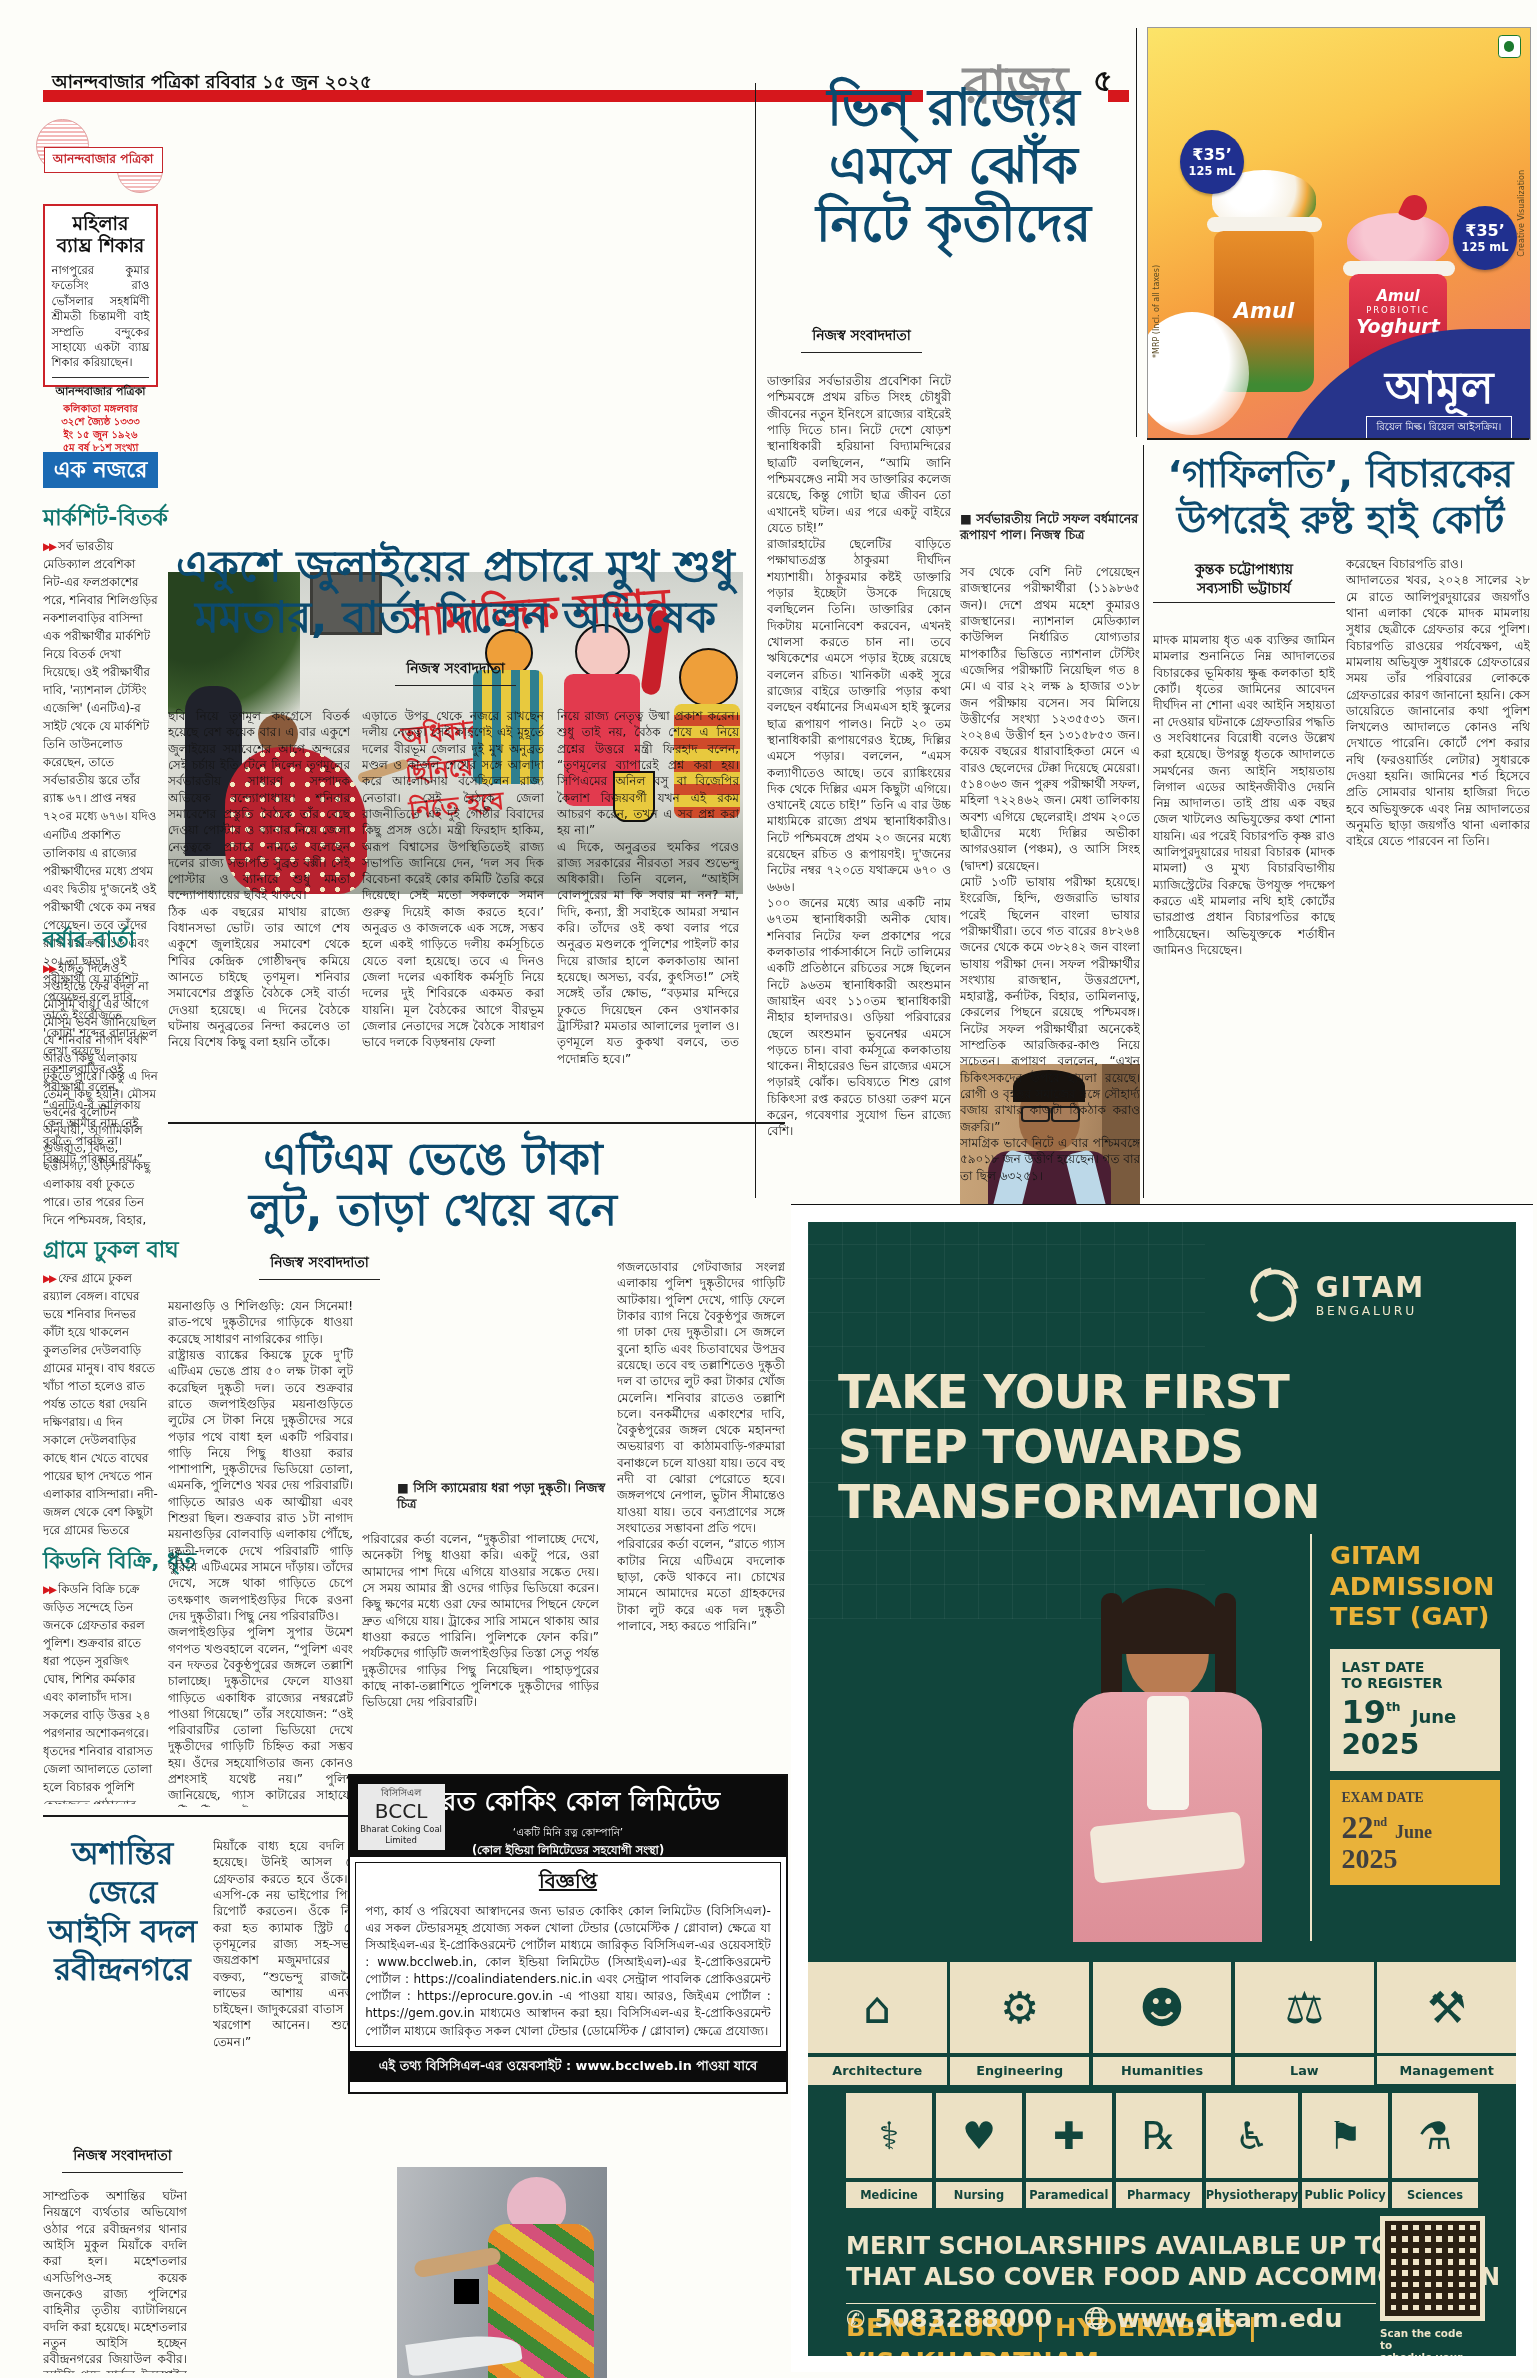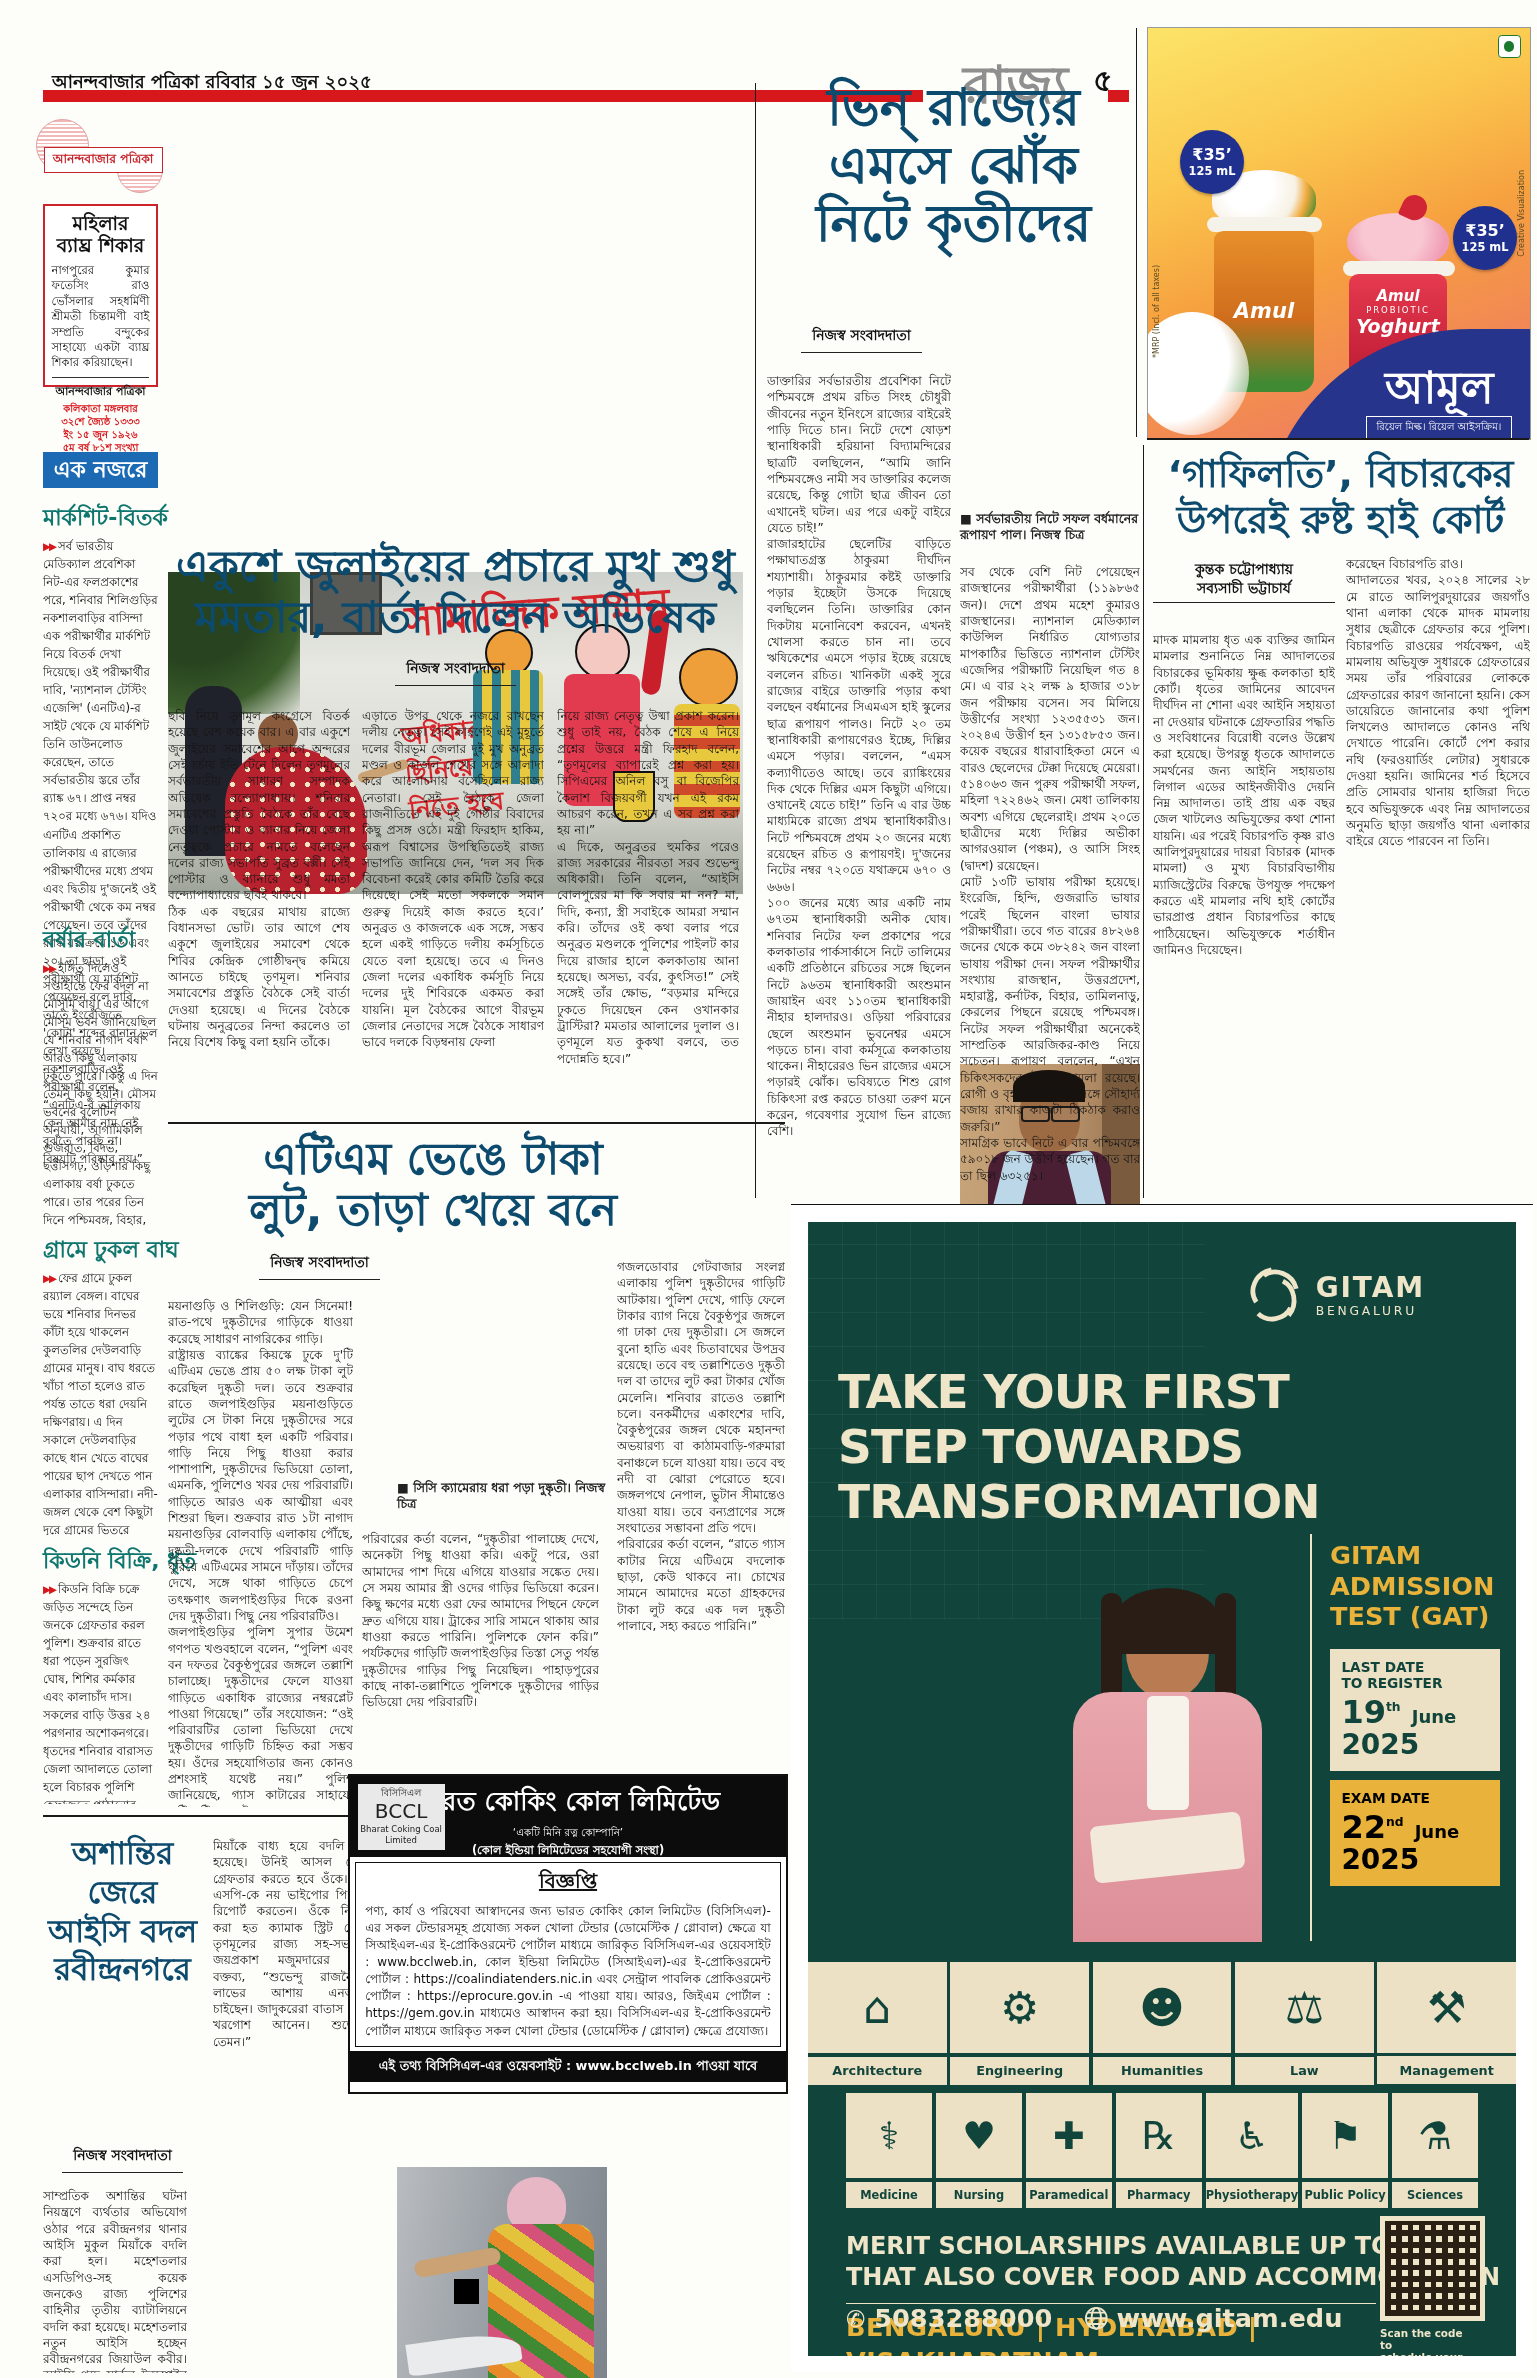--- a/index.html
+++ b/index.html
@@ -287,7 +287,7 @@
           <div style="font-weight:900;font-size:32px;line-height:1;margin-top:5.7px;"><span>19</span><sup style="font-size:12.3px;">th</sup> <span style="font-size:18px;">June</span></div>
           <div style="font-weight:900;font-size:28px;">2025</div>
         </div>
-        <div style="background:#e9b23a;color:#000000;margin-top:9.5px;padding:9.5px 11.4px;">
+        <div style="background:#e9b23a;color:#404040;margin-top:9.5px;padding:9.5px 11.4px;font-family:Liberation Serif, serif;">
           <div style="font-weight:900;font-size:13.7px;">EXAM DATE</div>
           <div style="font-weight:900;font-size:32px;line-height:1;margin-top:5.7px;"><span>22</span><sup style="font-size:12.3px;">nd</sup> <span style="font-size:18px;">June</span></div>
           <div style="font-weight:900;font-size:28px;">2025</div>

